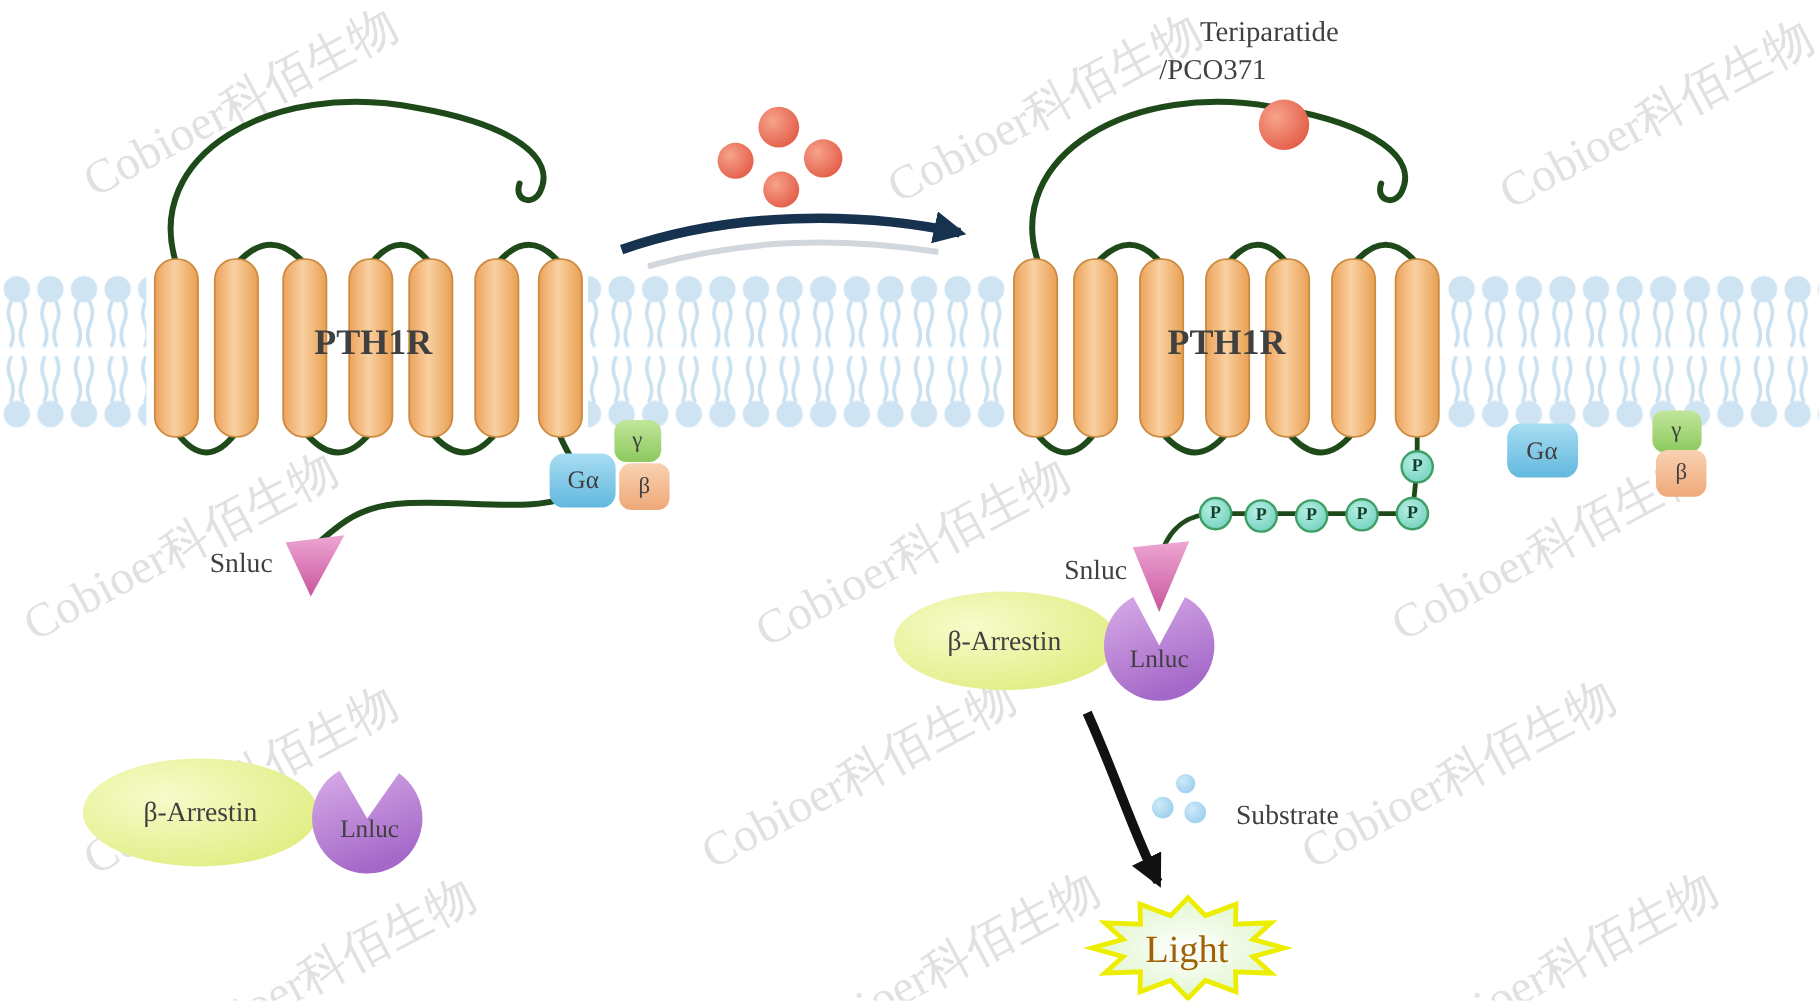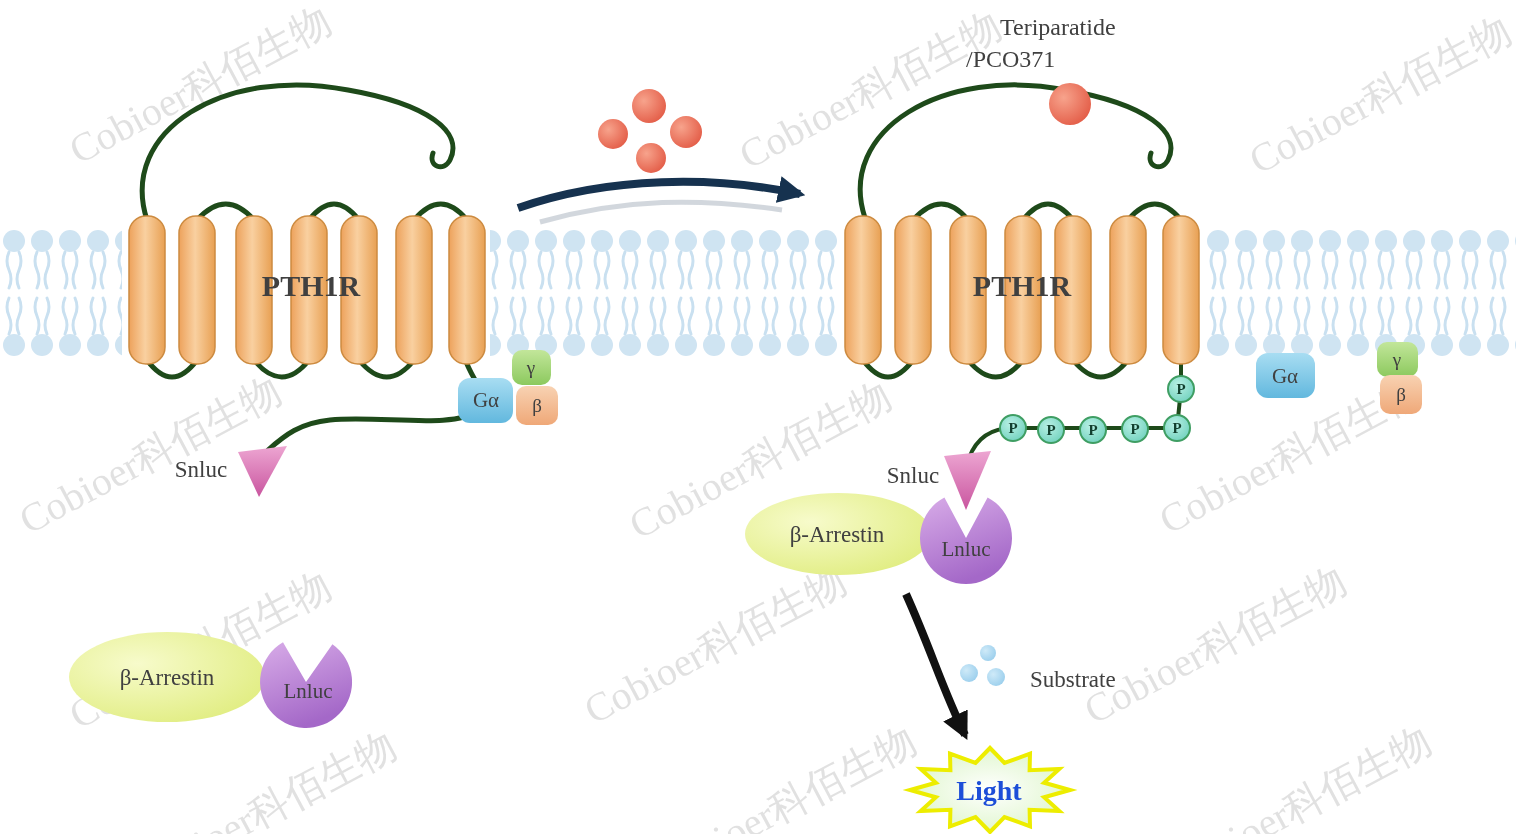--- a/index.html
+++ b/index.html
@@ -14,7 +14,7 @@
   .f30{font-size:30px;} .f25{font-size:25px;} .f24{font-size:24px;}
   .f23{font-size:23px;} .f21{font-size:21px;} .f19{font-size:19px;}
   .p-lbl{color:#123f2e;font-weight:bold;font-size:15px;}
-  .light-lbl{color:#1d4ed8;font-weight:bold;font-size:28px;}
+  .light-lbl{color:#a16207;font-weight:normal;font-size:32px;}
   .wm-layer{z-index:0;}
   .wm{position:absolute;transform:translate(-50%,-50%) rotate(-28deg);
       font-size:40px;color:#c9c9c9;opacity:.55;white-space:nowrap;}

